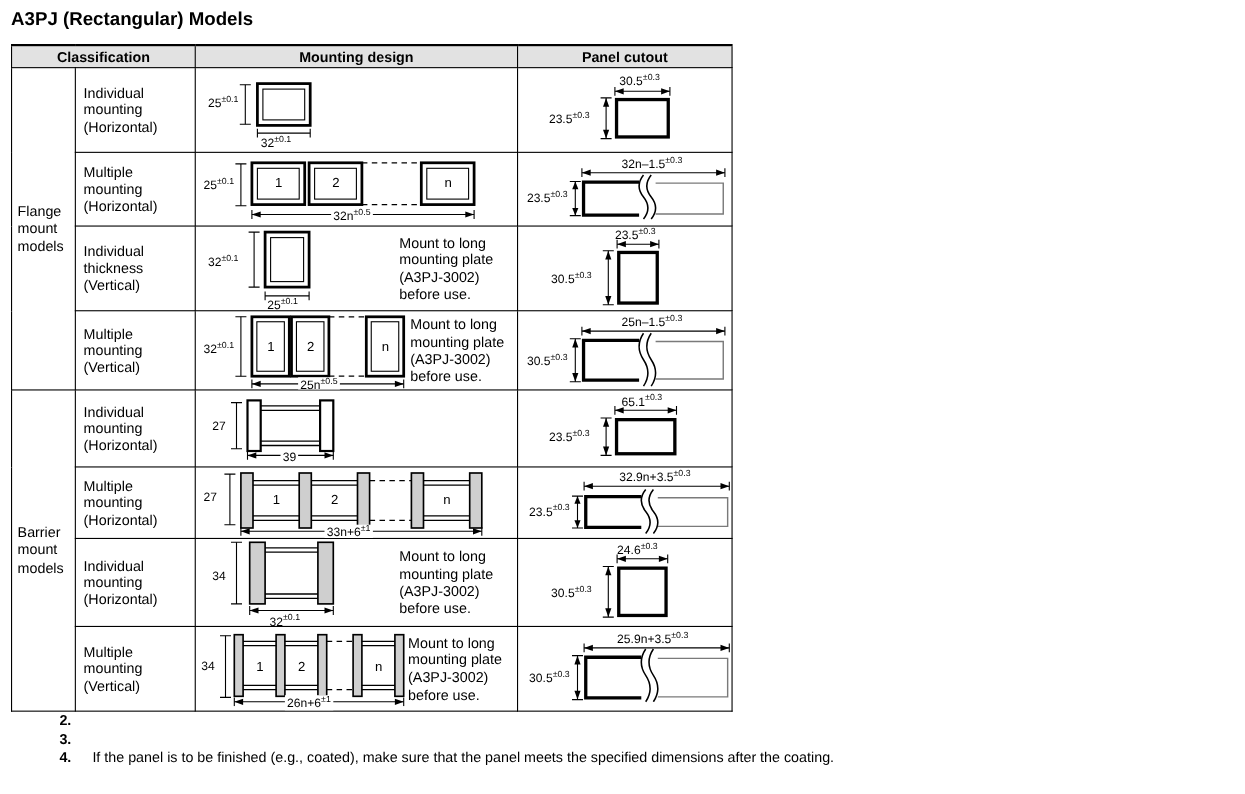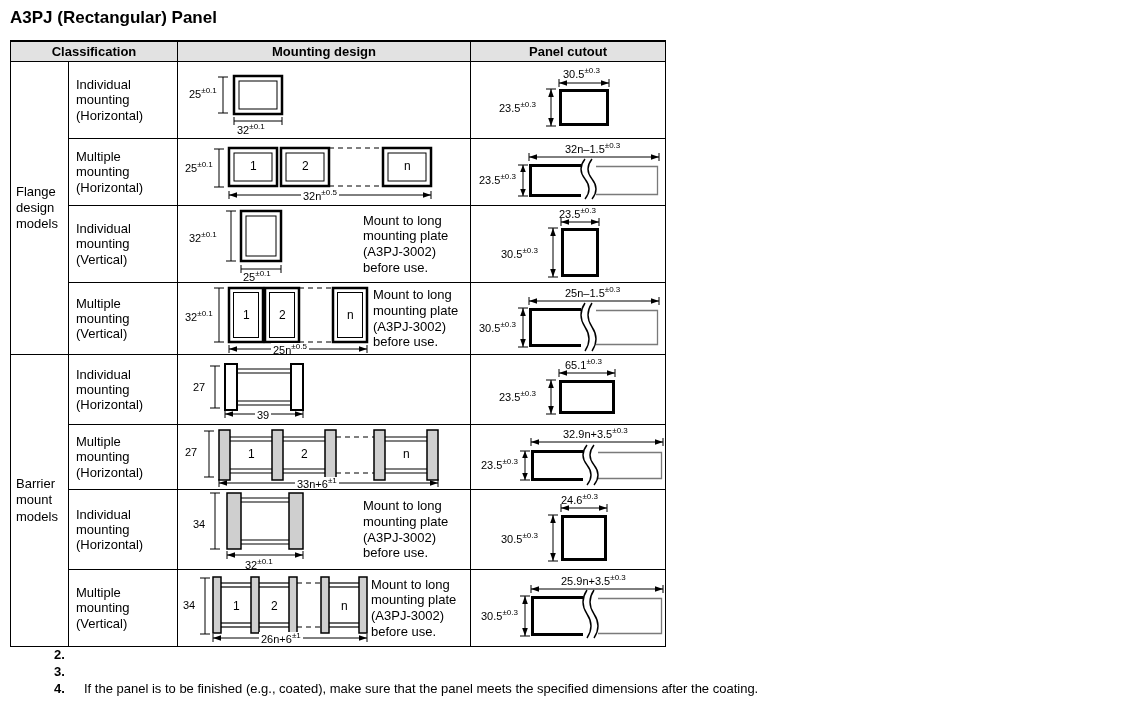--- a/index.html
+++ b/index.html
@@ -40,7 +40,7 @@
 </head>
 <body>
 
-<div class="title">A3PJ (Rectangular) Panel</div>
+<div class="title">A3PJ (Rectangular) Models</div>
 
 <table>
   <colgroup>

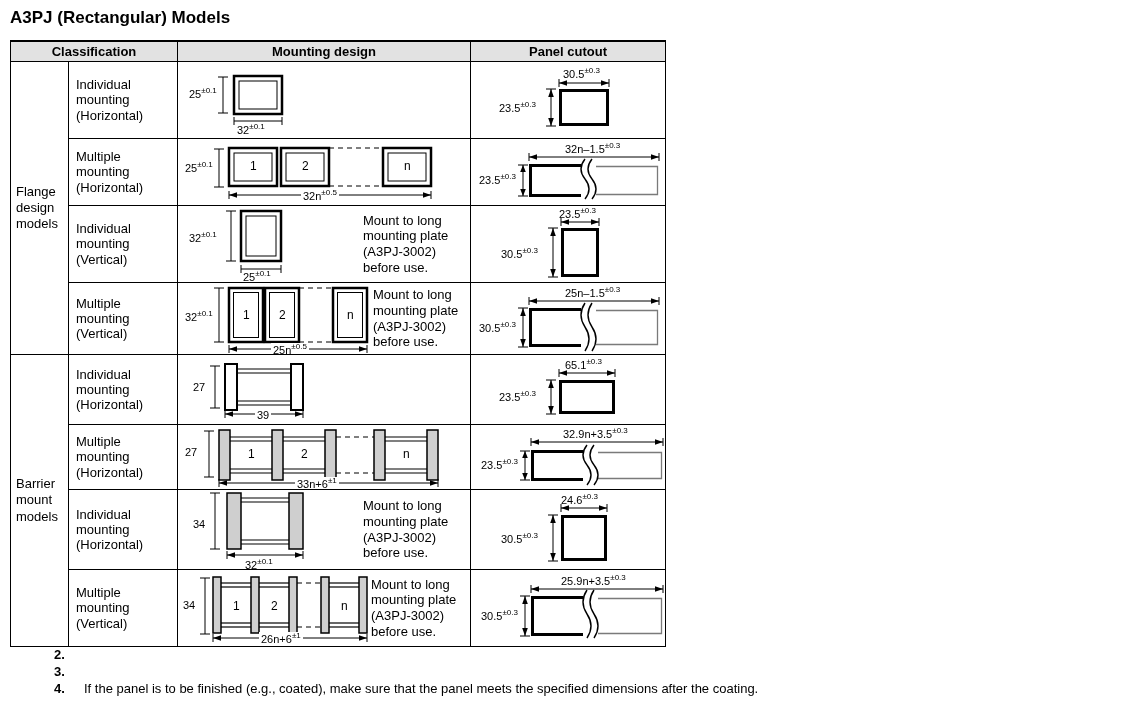--- a/index.html
+++ b/index.html
@@ -58,7 +58,7 @@
   </tr>
 
   <tr style="height:77px">
-    <td class="group" rowspan="4">Flange design models</td>
+    <td class="group" rowspan="4">Flange mount models</td>
     <td class="type">Individual mounting (Horizontal)</td>
     <td>
           <div class="design-inner">

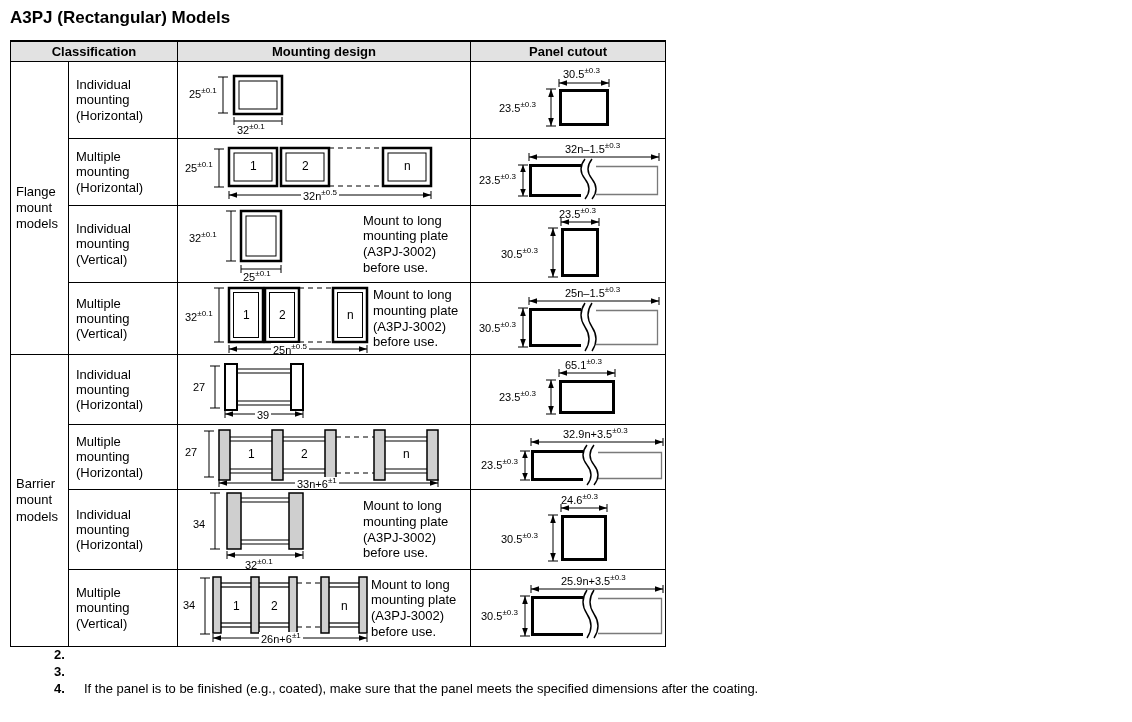--- a/index.html
+++ b/index.html
@@ -159,7 +159,7 @@
   </tr>
 
   <tr style="height:77px">
-    <td class="type">Individual mounting (Vertical)</td>
+    <td class="type">Individual thickness (Vertical)</td>
     <td>
           <div class="design-inner">
       <div class="draw" style="width:176px;height:74px">

